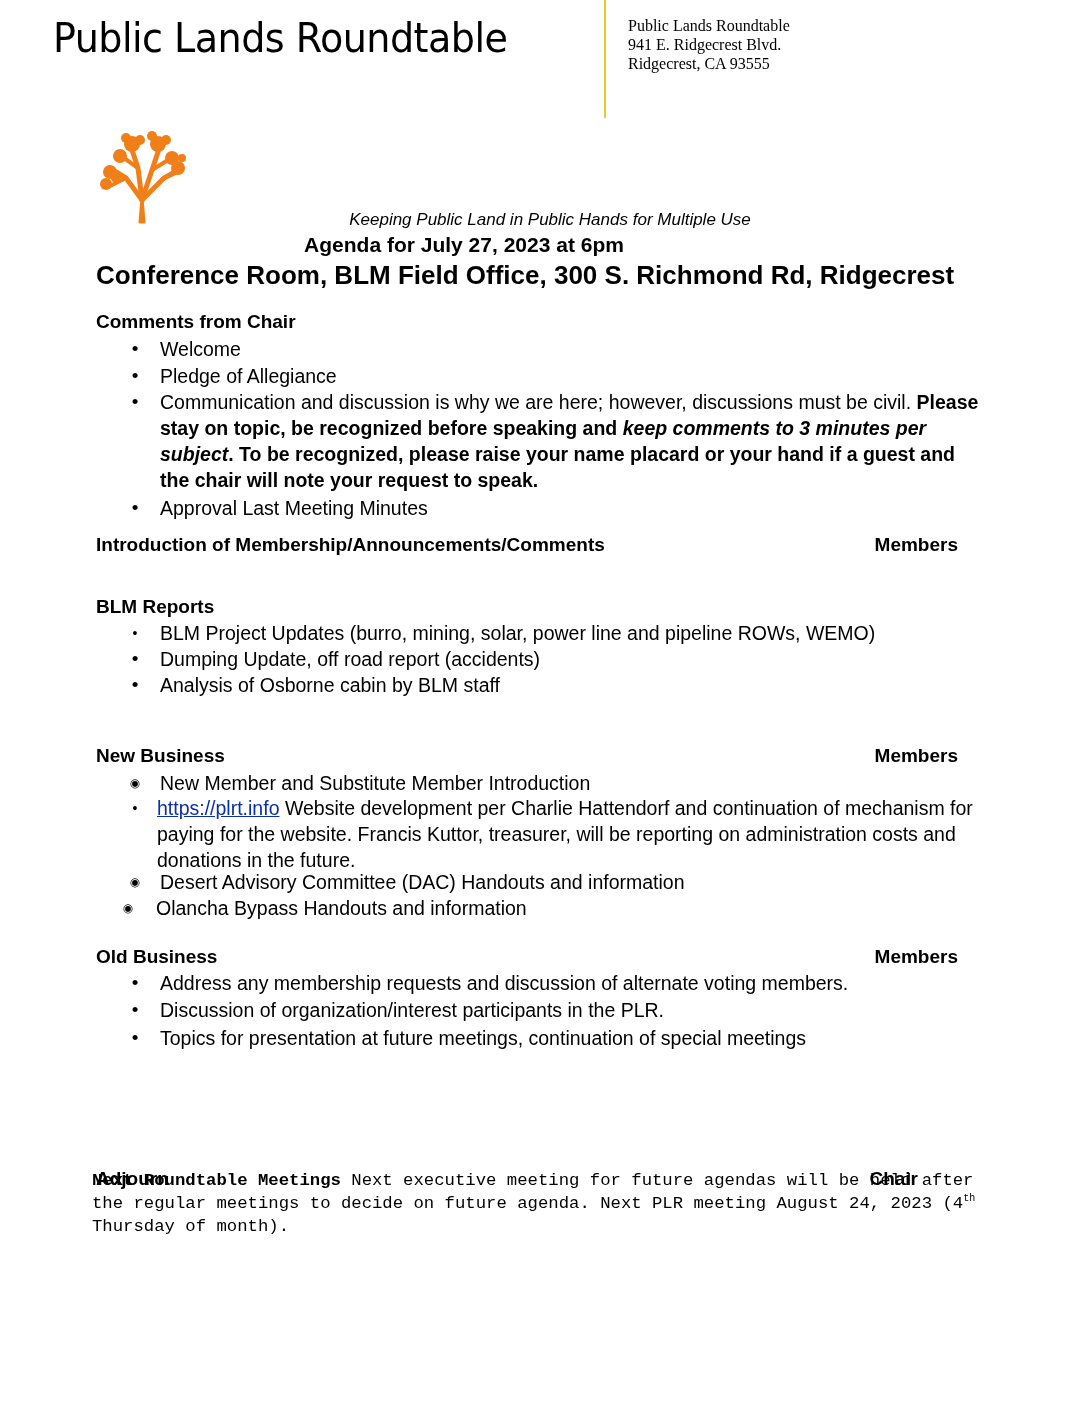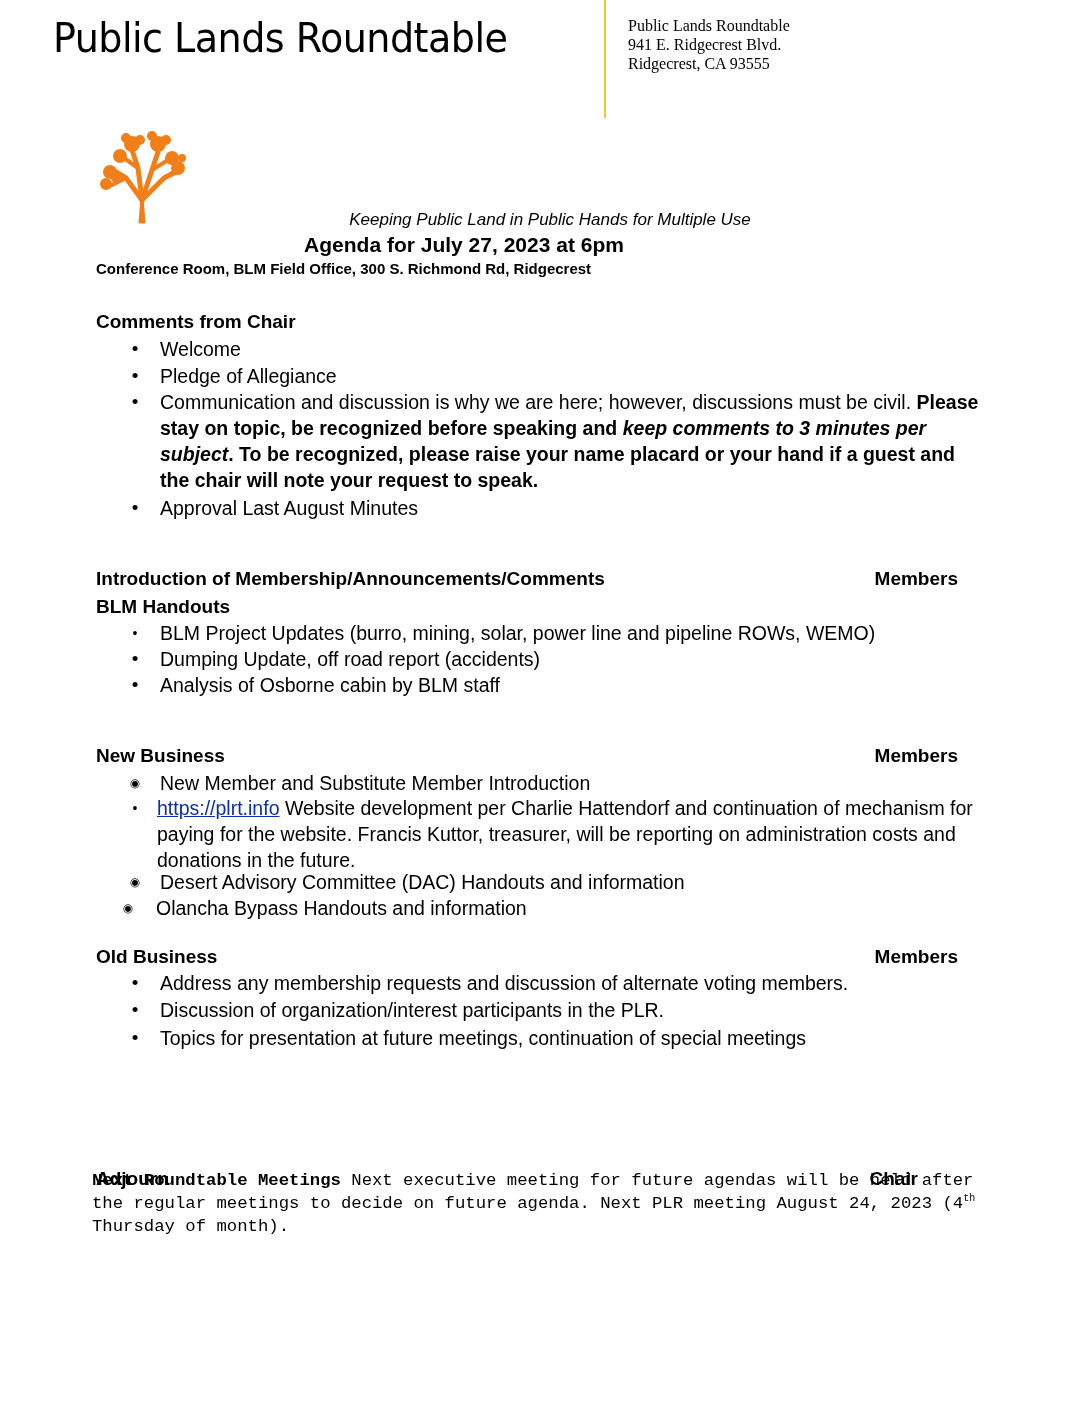--- a/index.html
+++ b/index.html
@@ -32,7 +32,7 @@
     }
     .location {
       position: absolute; left: 96px; top: 260px;
-      font-family: "Liberation Sans", sans-serif; font-weight: bold; font-size: 15px; white-space: nowrap;
+      font-family: "Liberation Sans", sans-serif; font-weight: bold; font-size: 26px; white-space: nowrap;
     }
 
     .section-head {

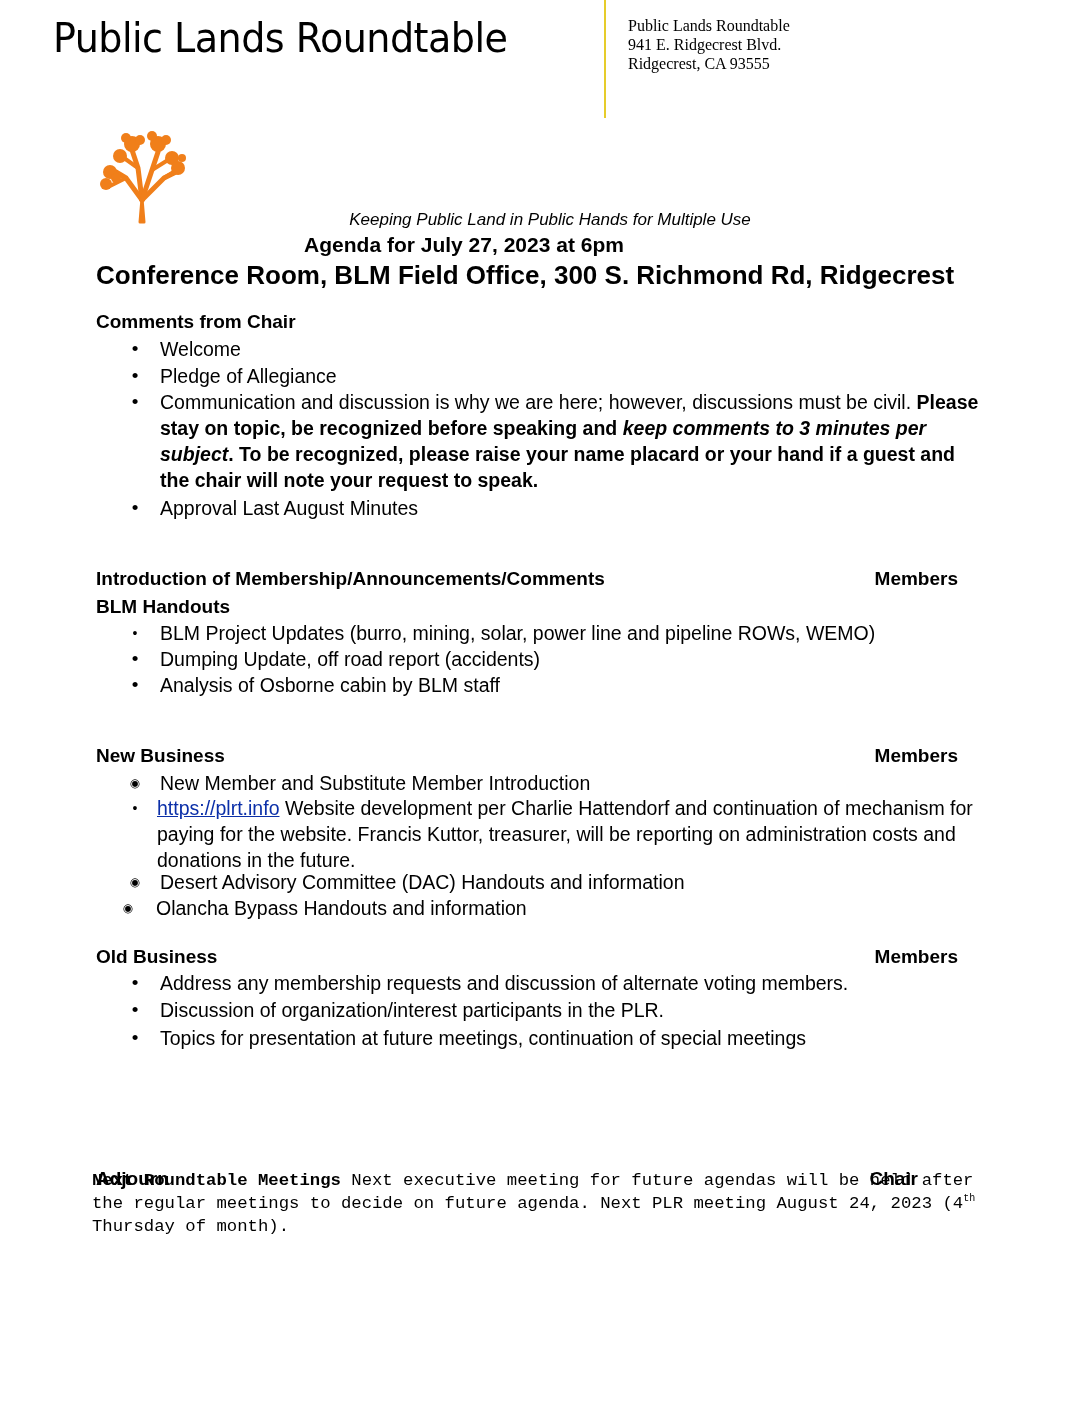--- a/index.html
+++ b/index.html
@@ -124,7 +124,7 @@
   </div>
   <div class="item" style="top:495px;">
     <span class="bullet">•</span>
-    <span>Approval Last August Minutes</span>
+    <span>Approval Last Meeting Minutes</span>
   </div>
 
   <div class="section-head" style="top:568px;">

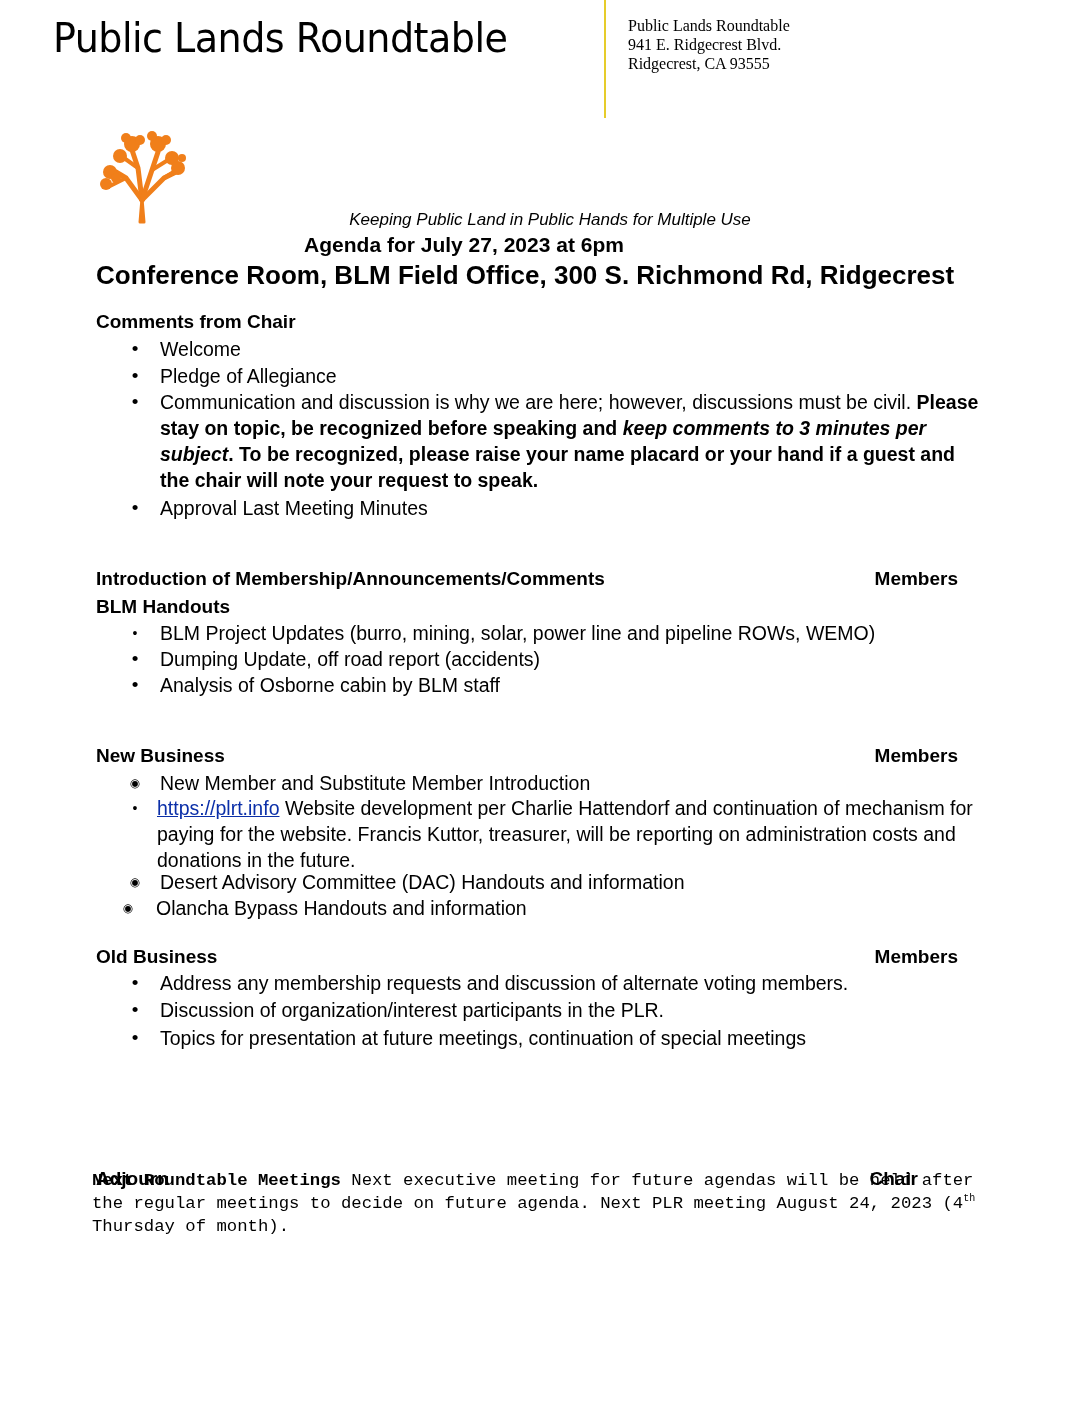--- a/index.html
+++ b/index.html
@@ -127,7 +127,7 @@
     <span>Approval Last Meeting Minutes</span>
   </div>
 
-  <div class="section-head" style="top:568px;">
+  <div class="section-head" style="top:534px;">
     <span>Introduction of Membership/Announcements/Comments</span>
     <span class="right">Members</span>
   </div>

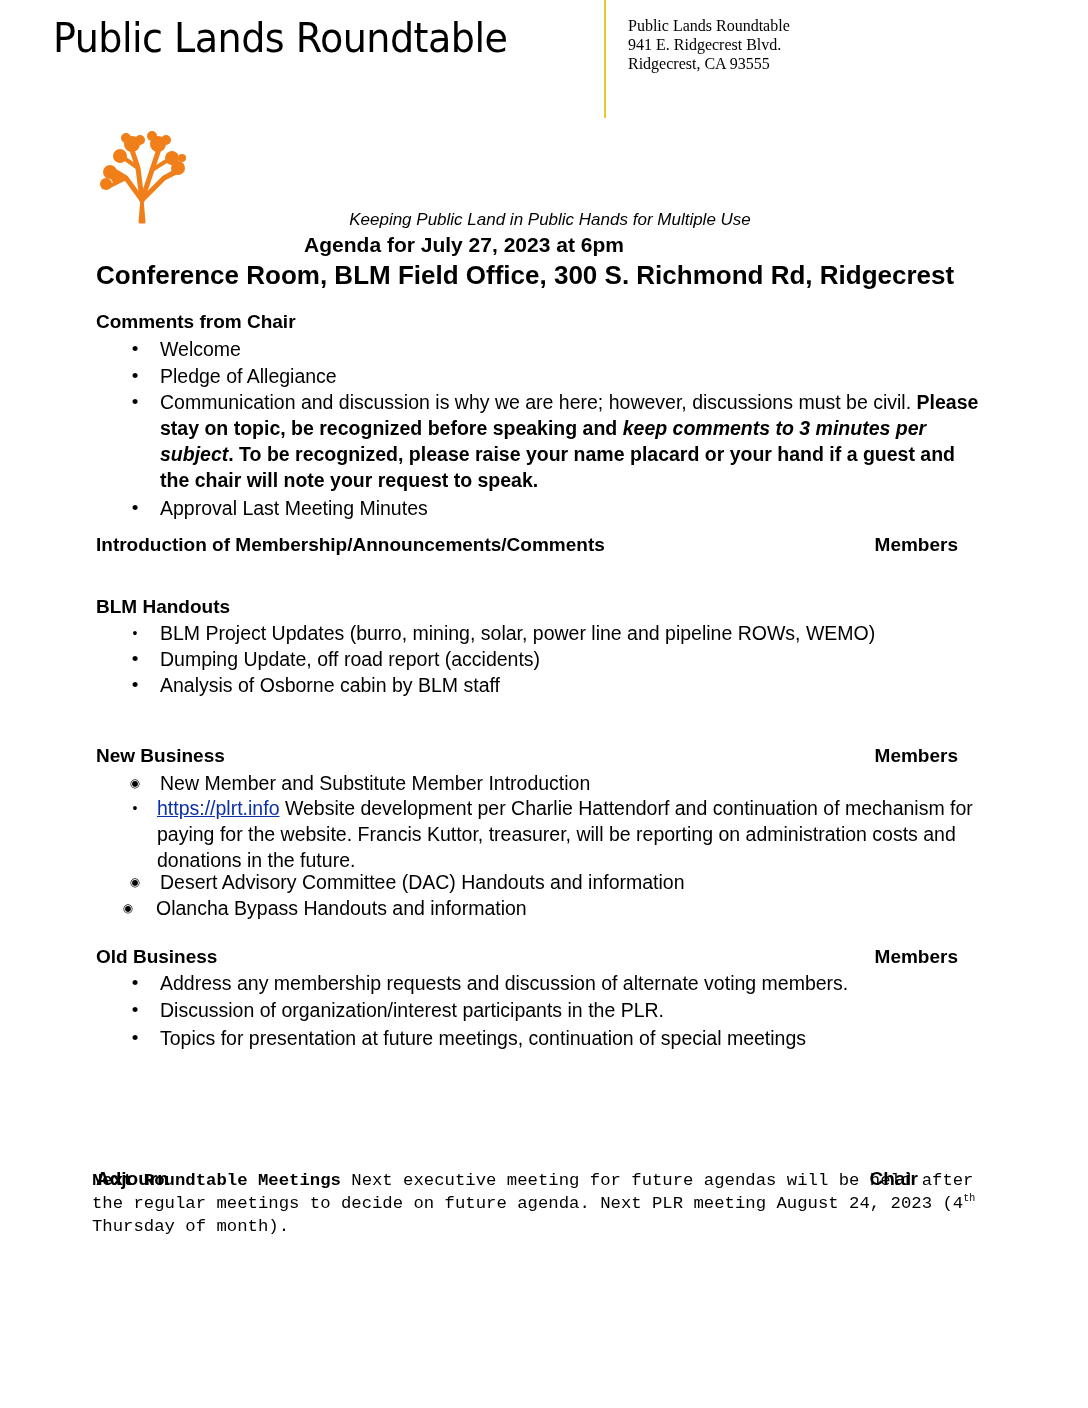--- a/index.html
+++ b/index.html
@@ -133,7 +133,7 @@
   </div>
 
   <div class="section-head" style="top:596px;">
-    <span>BLM Handouts</span>
+    <span>BLM Reports</span>
   </div>
   <div class="item" style="top:620px;">
     <span class="bullet small">•</span>

